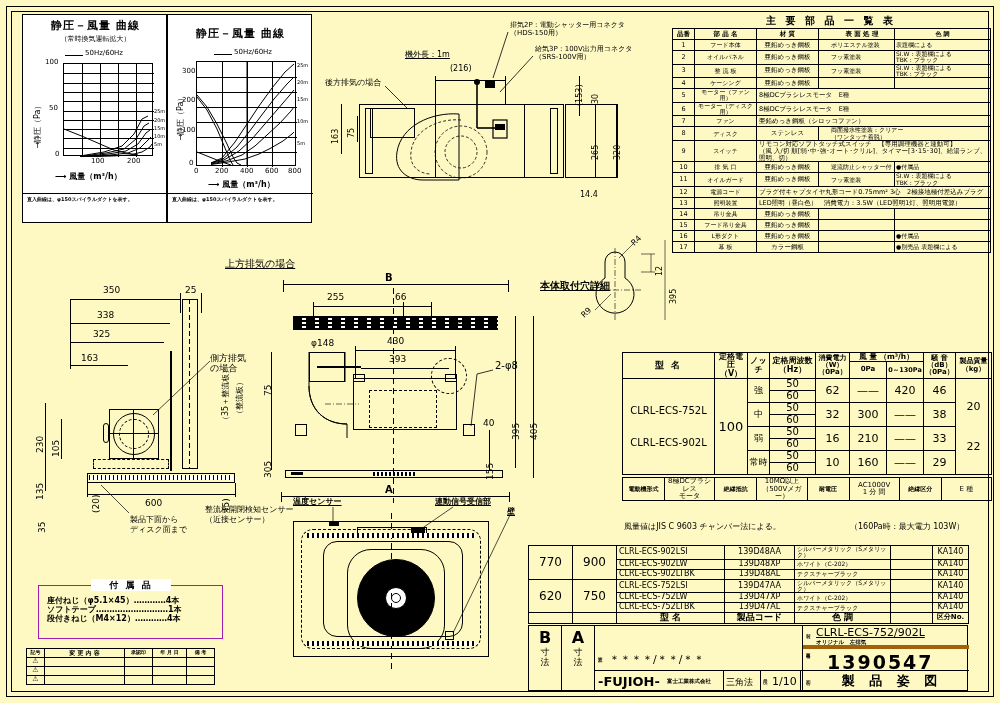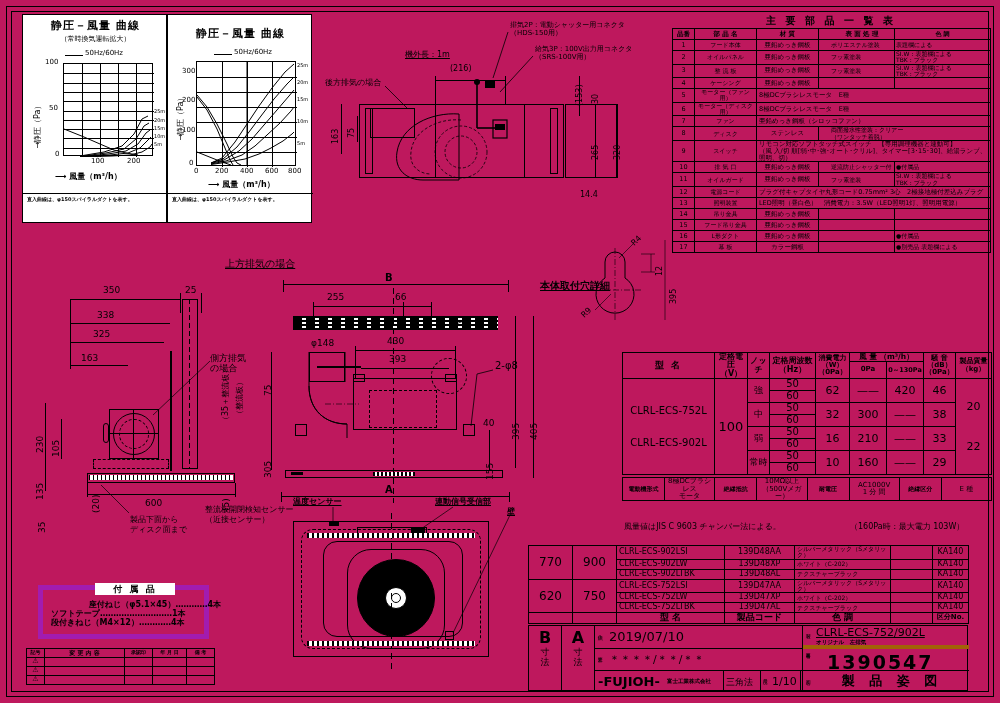--- a/index.html
+++ b/index.html
@@ -17,7 +17,7 @@
   #sheet {
     position: absolute; left: 0; top: 0;
     width: 1000px; height: 703px;
-    background: #be185d;
+    background: #fef9c3;
   }
   .frame {
     position: absolute;

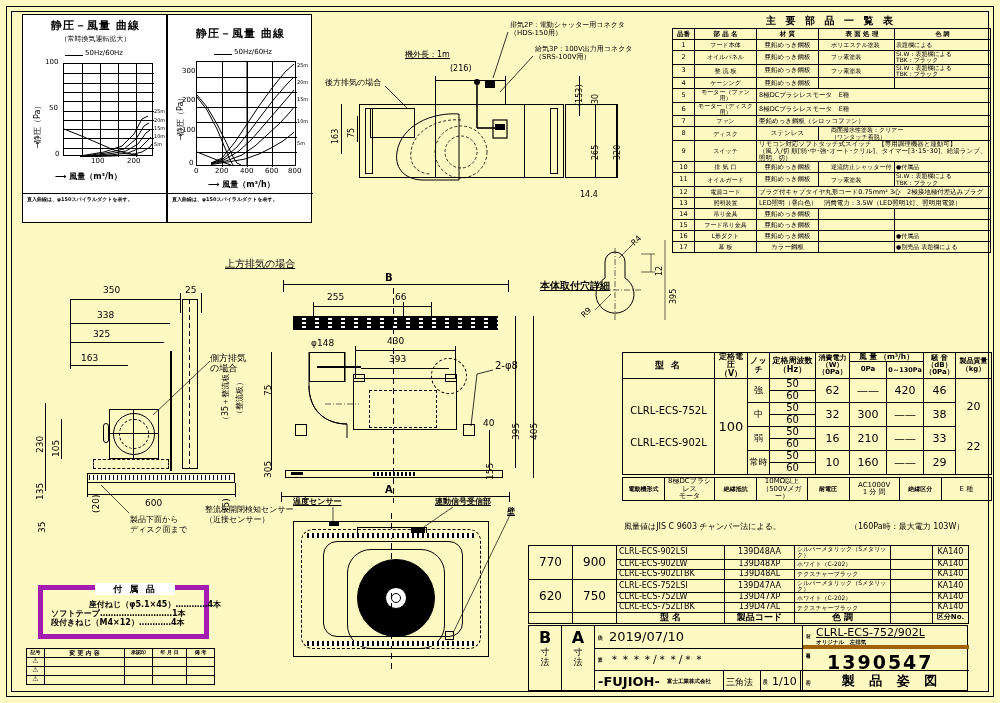--- a/index.html
+++ b/index.html
@@ -596,7 +596,7 @@
   <div class="abs t8" style="left:205px; top:505px; white-space:pre-line; line-height:1.3;">整流板開閉検知センサー
 （近接センサー）</div>
 
-  <div class="abs" style="left:38px; top:585px; width:171px; height:54px; border:5px solid #a21caf;">
+  <div class="abs" style="left:38px; top:585px; width:185px; height:54px; border:1px solid #a21caf;">
     <div class="abs" style="left:52px; top:-7px; width:80px; height:12px; background:#fff;"></div>
     <div class="abs ctr t9 b" style="left:52px; top:-6px; width:80px; letter-spacing:2px;">付  属  品</div>
     <div id="acc-list" class="abs t8 b" style="left:8px; top:10px; width:170px;">

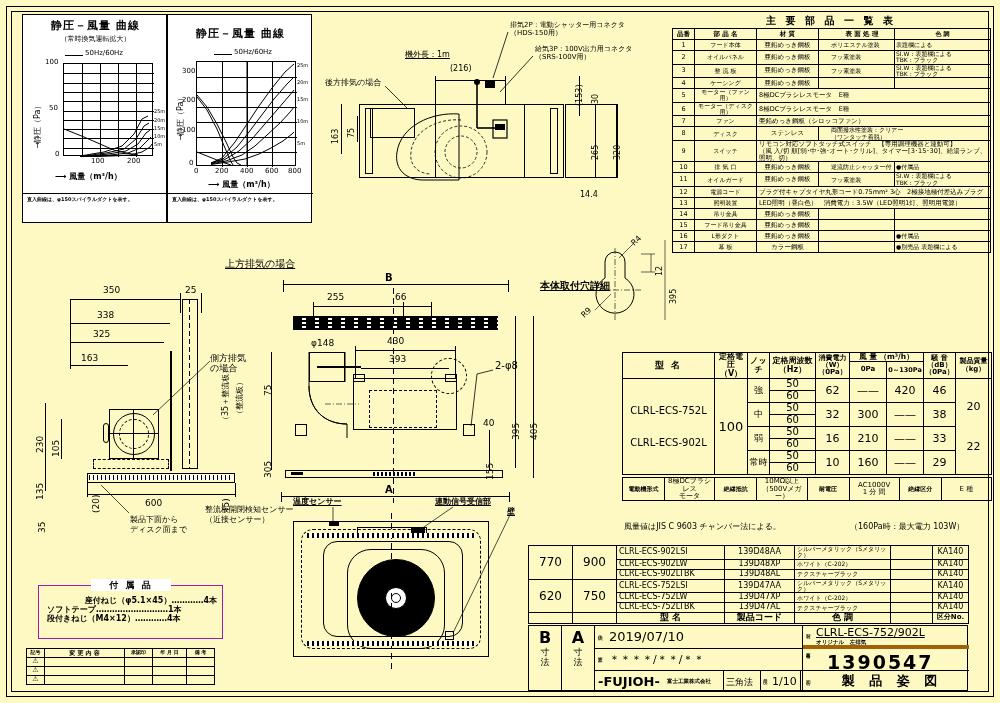--- a/index.html
+++ b/index.html
@@ -600,7 +600,7 @@
     <div class="abs" style="left:52px; top:-7px; width:80px; height:12px; background:#fff;"></div>
     <div class="abs ctr t9 b" style="left:52px; top:-6px; width:80px; letter-spacing:2px;">付  属  品</div>
     <div id="acc-list" class="abs t8 b" style="left:8px; top:10px; width:170px;">
-        <div style="white-space: nowrap; text-align: right;"><span>座付ねじ（φ5.1×45）</span><span>…………</span><span>4本</span></div>
+        <div style="white-space: nowrap;"><span>座付ねじ（φ5.1×45）</span><span>…………</span><span>4本</span></div>
         <div style="white-space: nowrap;"><span>ソフトテープ</span><span>………………………</span><span>1本</span></div>
         <div style="white-space: nowrap;"><span>段付きねじ（M4×12）</span><span>…………</span><span>4本</span></div>
       </div>

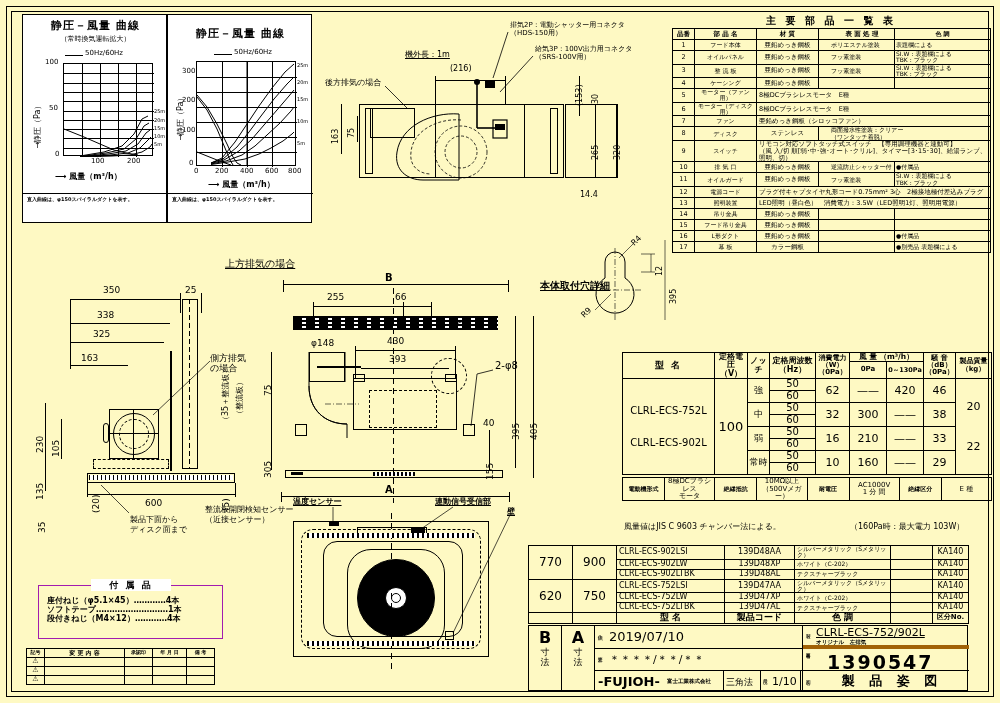--- a/index.html
+++ b/index.html
@@ -820,10 +820,6 @@
       <div class="t9" style="margin-top:1px;">寸<br>法</div>
     </div>
 
-    <div class="abs" style="left:66px; top:0; width:207px; height:23px; border-bottom:1px solid #000;">
-      <span class="abs tiny" style="left:2px; top:5px; writing-mode:vertical-rl; font-size:5px;">作成</span>
-      <span class="abs t13" style="left:14px; top:4px;">2019/07/10</span>
-    </div>
     <div class="abs" style="left:66px; top:23px; width:207px; height:22px; border-bottom:1px solid #000;">
       <span class="abs tiny" style="left:2px; top:4px; writing-mode:vertical-rl; font-size:5px;">更新</span>
       <span class="abs t11" style="left:14px; top:5px;">＊＊＊＊/＊＊/＊＊</span>

